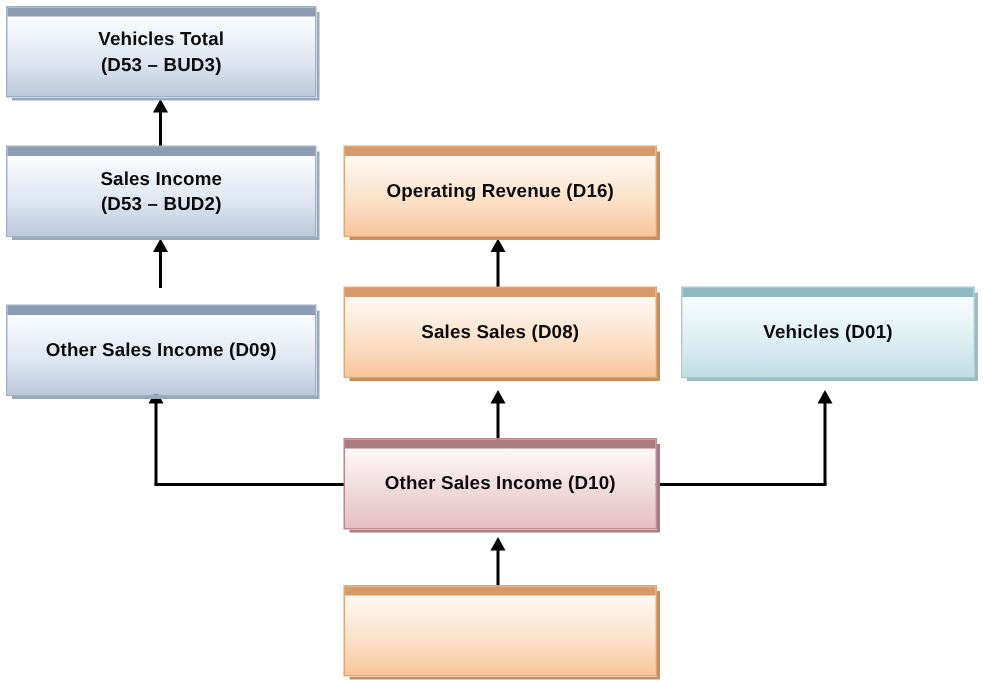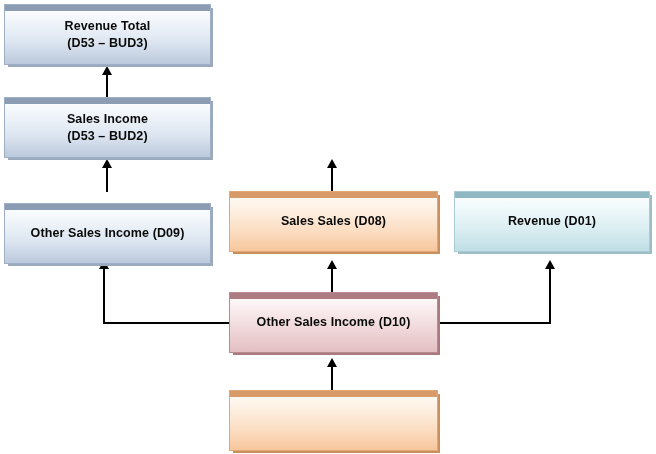--- a/index.html
+++ b/index.html
@@ -126,7 +126,7 @@
 
   <div class="node blue" style="left:4px; top:4px; width:207px; height:61px;">
     <span class="cap"></span>
-    <span class="label">Revenue Total
+    <span class="label">Vehicles Total
 (D53 – BUD3)</span>
   </div>
 

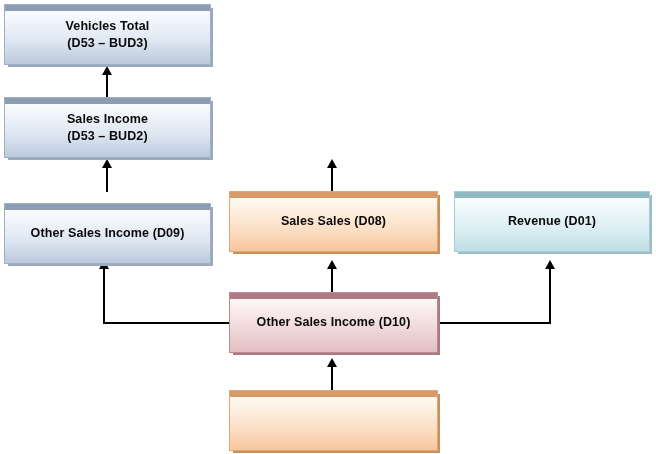--- a/index.html
+++ b/index.html
@@ -136,6 +136,10 @@
 (D53 – BUD2)</span>
   </div>
 
+  <div class="node orange" style="left:229px; top:97px; width:209px; height:61px;">
+    <span class="cap"></span>
+    <span class="label">Operating Revenue (D16)</span>
+  </div>
 
   <div class="node blue" style="left:4px; top:191px; width:207px; height:61px;margin-top:12px;">
     <span class="cap"></span>

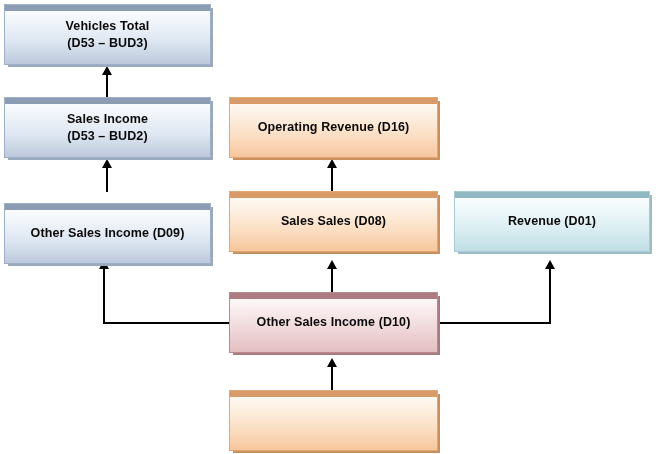--- a/index.html
+++ b/index.html
@@ -153,7 +153,7 @@
 
   <div class="node teal" style="left:454px; top:191px; width:196px; height:61px;">
     <span class="cap"></span>
-    <span class="label">Revenue (D01)</span>
+    <span class="label">Vehicles (D01)</span>
   </div>
 
   <div class="node pink" style="left:229px; top:292px; width:209px; height:61px;">

